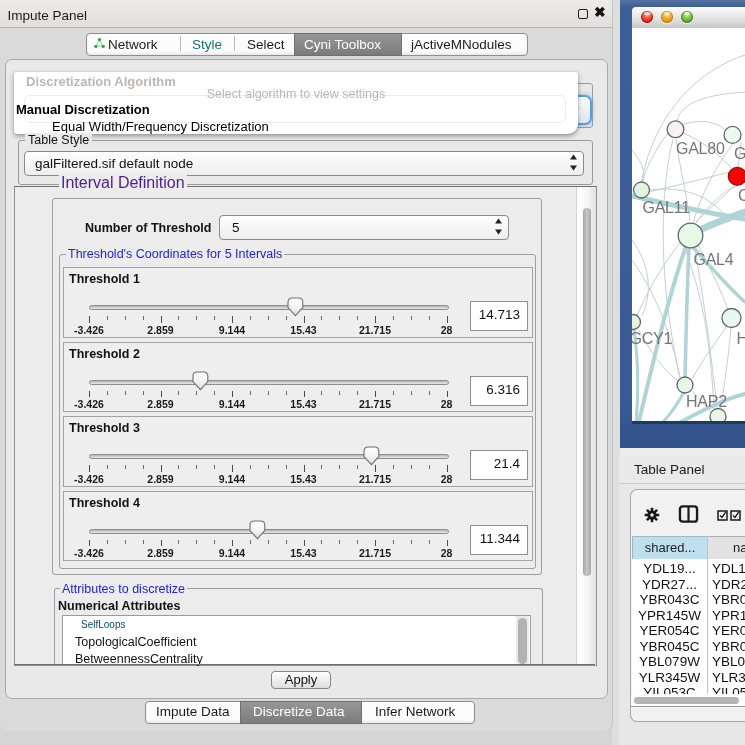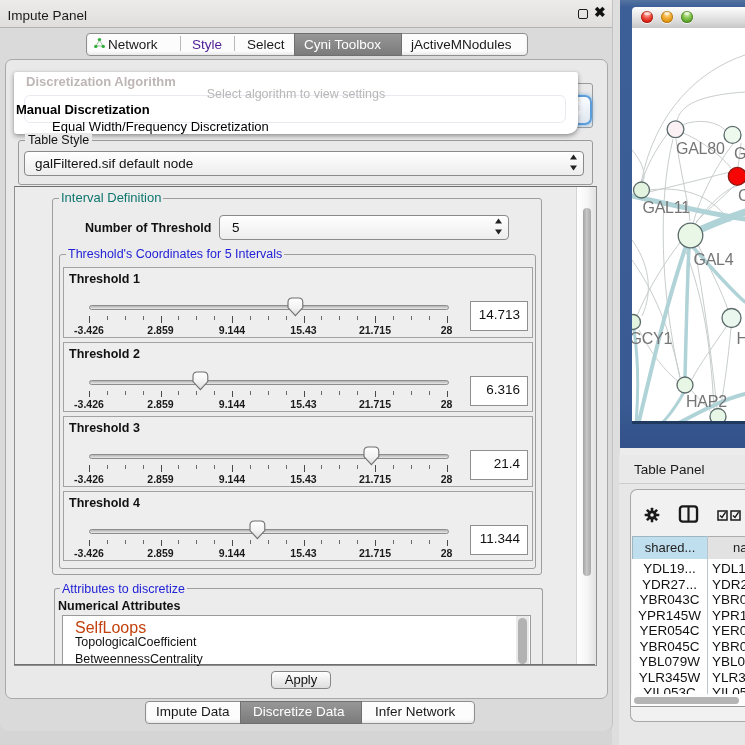--- a/index.html
+++ b/index.html
@@ -20,7 +20,7 @@
 <div class="abs" style="left:179.5px;top:36px;width:1px;height:15px;background:#b9b9b9;"></div>
 <div class="abs" style="left:234px;top:36px;width:1px;height:15px;background:#b9b9b9;"></div>
 <div class="tx" style="left:108px;top:36.5px;font-size:13.5px;color:#1a1a1a;">Network</div>
-<div class="tx" style="left:192px;top:36.5px;font-size:13.5px;color:#4c1d95;">Style</div>
+<div class="tx" style="left:192px;top:36.5px;font-size:13.5px;color:#0f766e;">Style</div>
 <div class="tx" style="left:247px;top:36.5px;font-size:13.5px;color:#1a1a1a;">Select</div>
 <div class="tx" style="left:304px;top:36.5px;font-size:13.5px;color:#fff;">Cyni Toolbox</div>
 <div class="tx" style="left:411px;top:36.5px;font-size:13.5px;color:#1a1a1a;">jActiveMNodules</div>

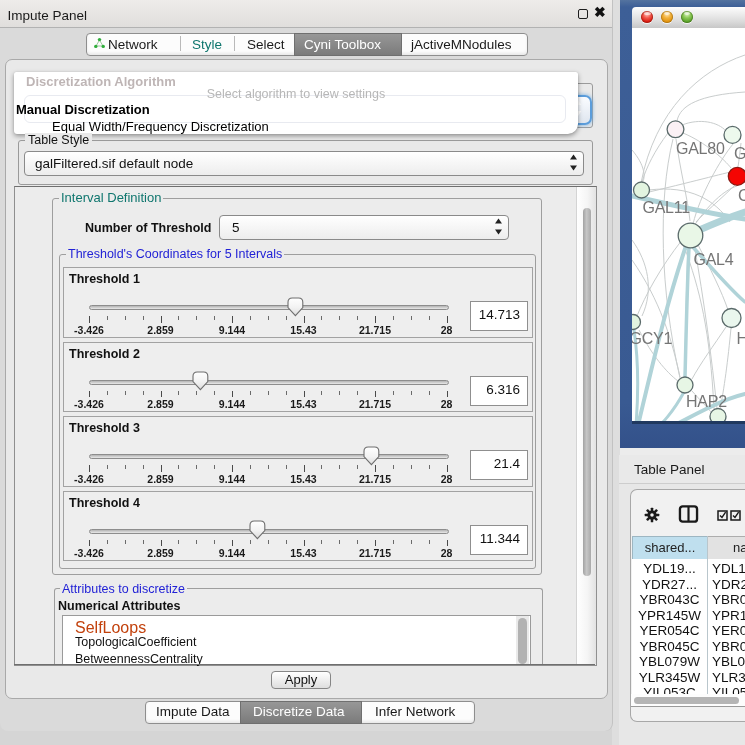--- a/index.html
+++ b/index.html
@@ -55,7 +55,7 @@
 <div class="abs" style="left:576px;top:187px;width:19px;height:477px;background:linear-gradient(90deg,#ffffff,#f5f5f5 55%,#e2e2e2);border-left:1px solid #d4d4d4;"></div>
 <div class="abs" style="left:582.5px;top:208px;width:8.5px;height:368px;background:linear-gradient(90deg,#a2a2a2,#c6c6c6 45%,#a9a9a9);border-radius:4.5px;"></div>
 <div class="abs" style="left:52px;top:198px;width:488px;height:375px;border:1px solid #9e9e9e;border-radius:3px;"></div>
-<div class="tx" style="left:59px;top:190px;font-size:13px;color:#0f766e;background:#ececec;padding:0 2px;">Interval Definition</div>
+<div class="tx" style="left:59px;top:174px;font-size:16px;color:#4c1d95;background:#ececec;padding:0 2px;">Interval Definition</div>
 <div class="tx" style="left:85px;top:220.5px;font-size:12.5px;font-weight:bold;color:#111;">Number of Threshold</div>
 <div class="abs" style="left:219px;top:215px;width:288px;height:23px;background:linear-gradient(180deg,#ffffff,#ededed);border:1px solid #8a8a8a;border-radius:4px;"></div>
 <div class="tx" style="left:232px;top:220px;font-size:13.5px;color:#111;">5</div>

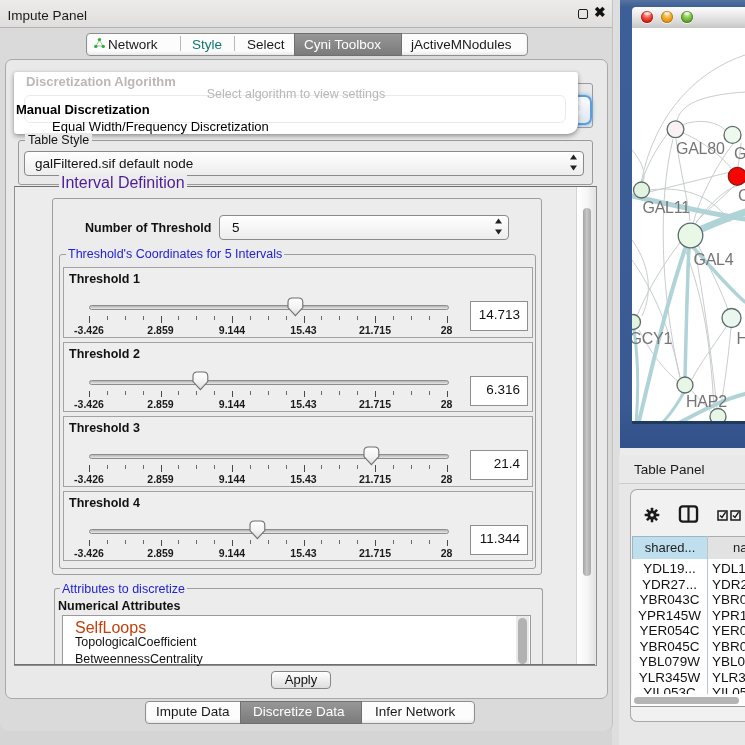--- a/index.html
+++ b/index.html
@@ -274,7 +274,7 @@
 <div class="tx" style="left:60px;top:581.5px;font-size:12.5px;color:#2222d6;background:#ececec;padding:0 2px;">Attributes to discretize</div>
 <div class="tx" style="left:58px;top:599px;font-size:12.5px;font-weight:bold;color:#111;">Numerical Attributes</div>
 <div class="abs" style="left:62px;top:615px;width:467px;height:49px;background:#fff;border:1px solid #9a9a9a;border-bottom:none;"></div>
-<div class="tx" style="left:75px;top:618.5px;font-size:16px;color:#c2410c;">SelfLoops</div>
+<div class="tx" style="left:81px;top:618.5px;font-size:10px;color:#0c4a6e;">SelfLoops</div>
 <div class="tx" style="left:75px;top:635px;font-size:12.5px;color:#111;">TopologicalCoefficient</div>
 <div class="tx" style="left:75px;top:651.5px;font-size:12.5px;color:#111;">BetweennessCentrality</div>
 <div class="abs" style="left:516px;top:616px;width:13px;height:48px;background:#eaeaea;"></div>

